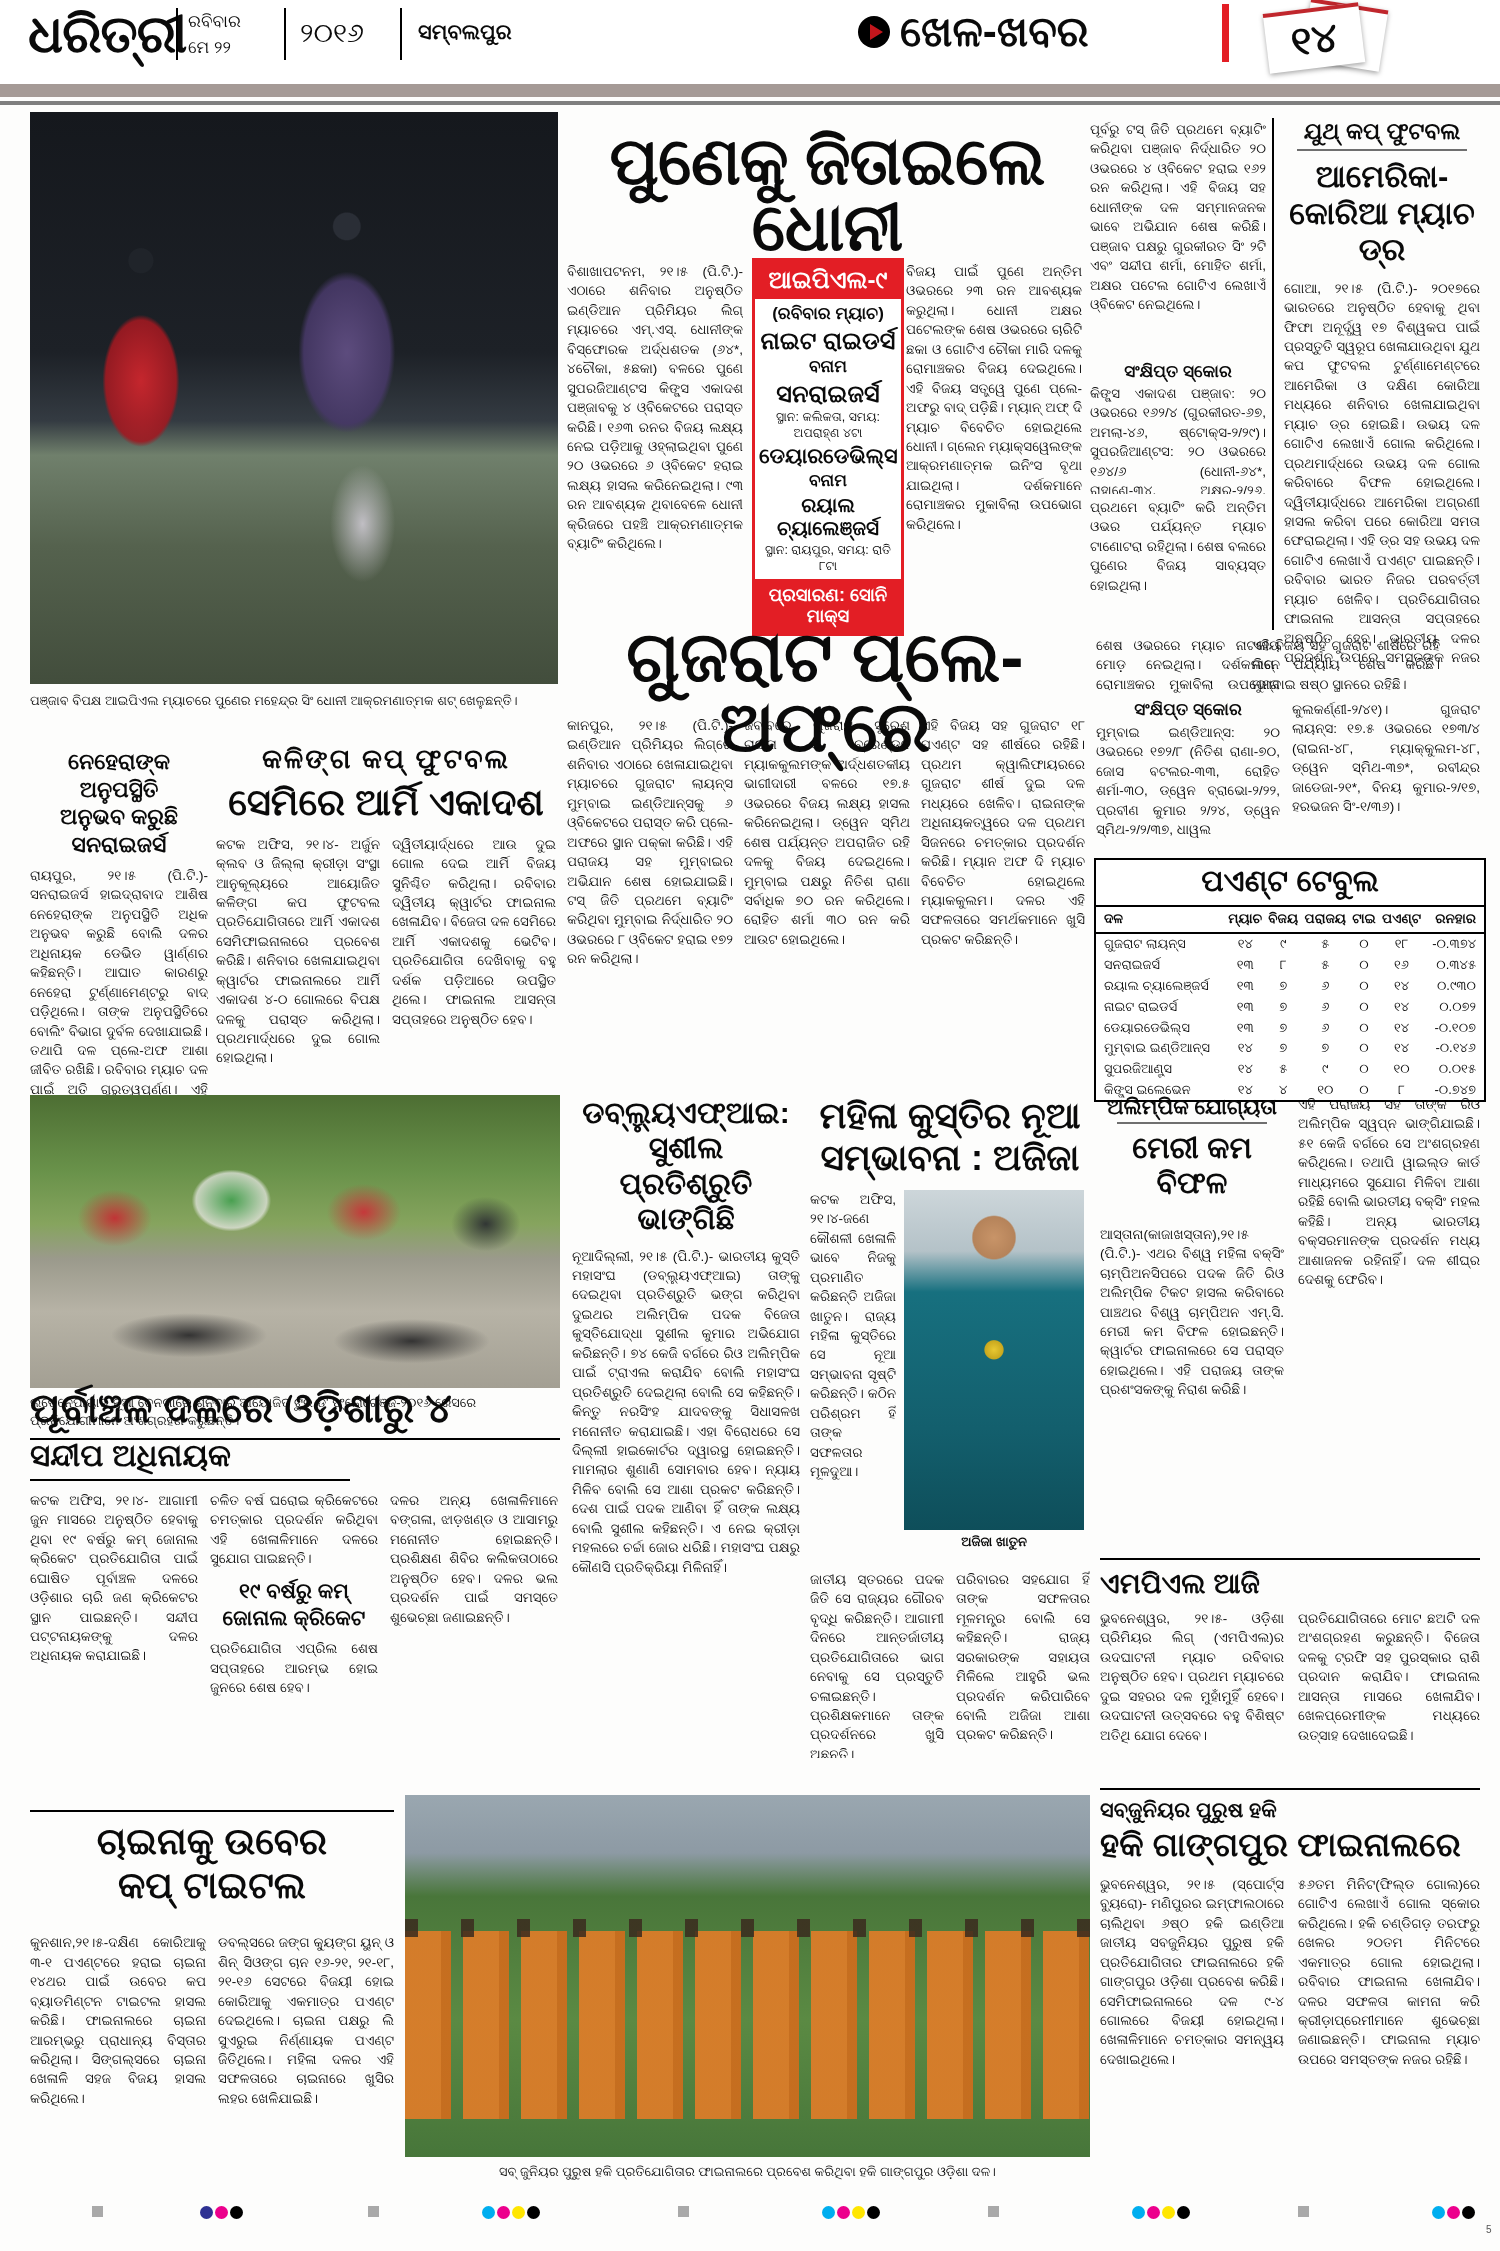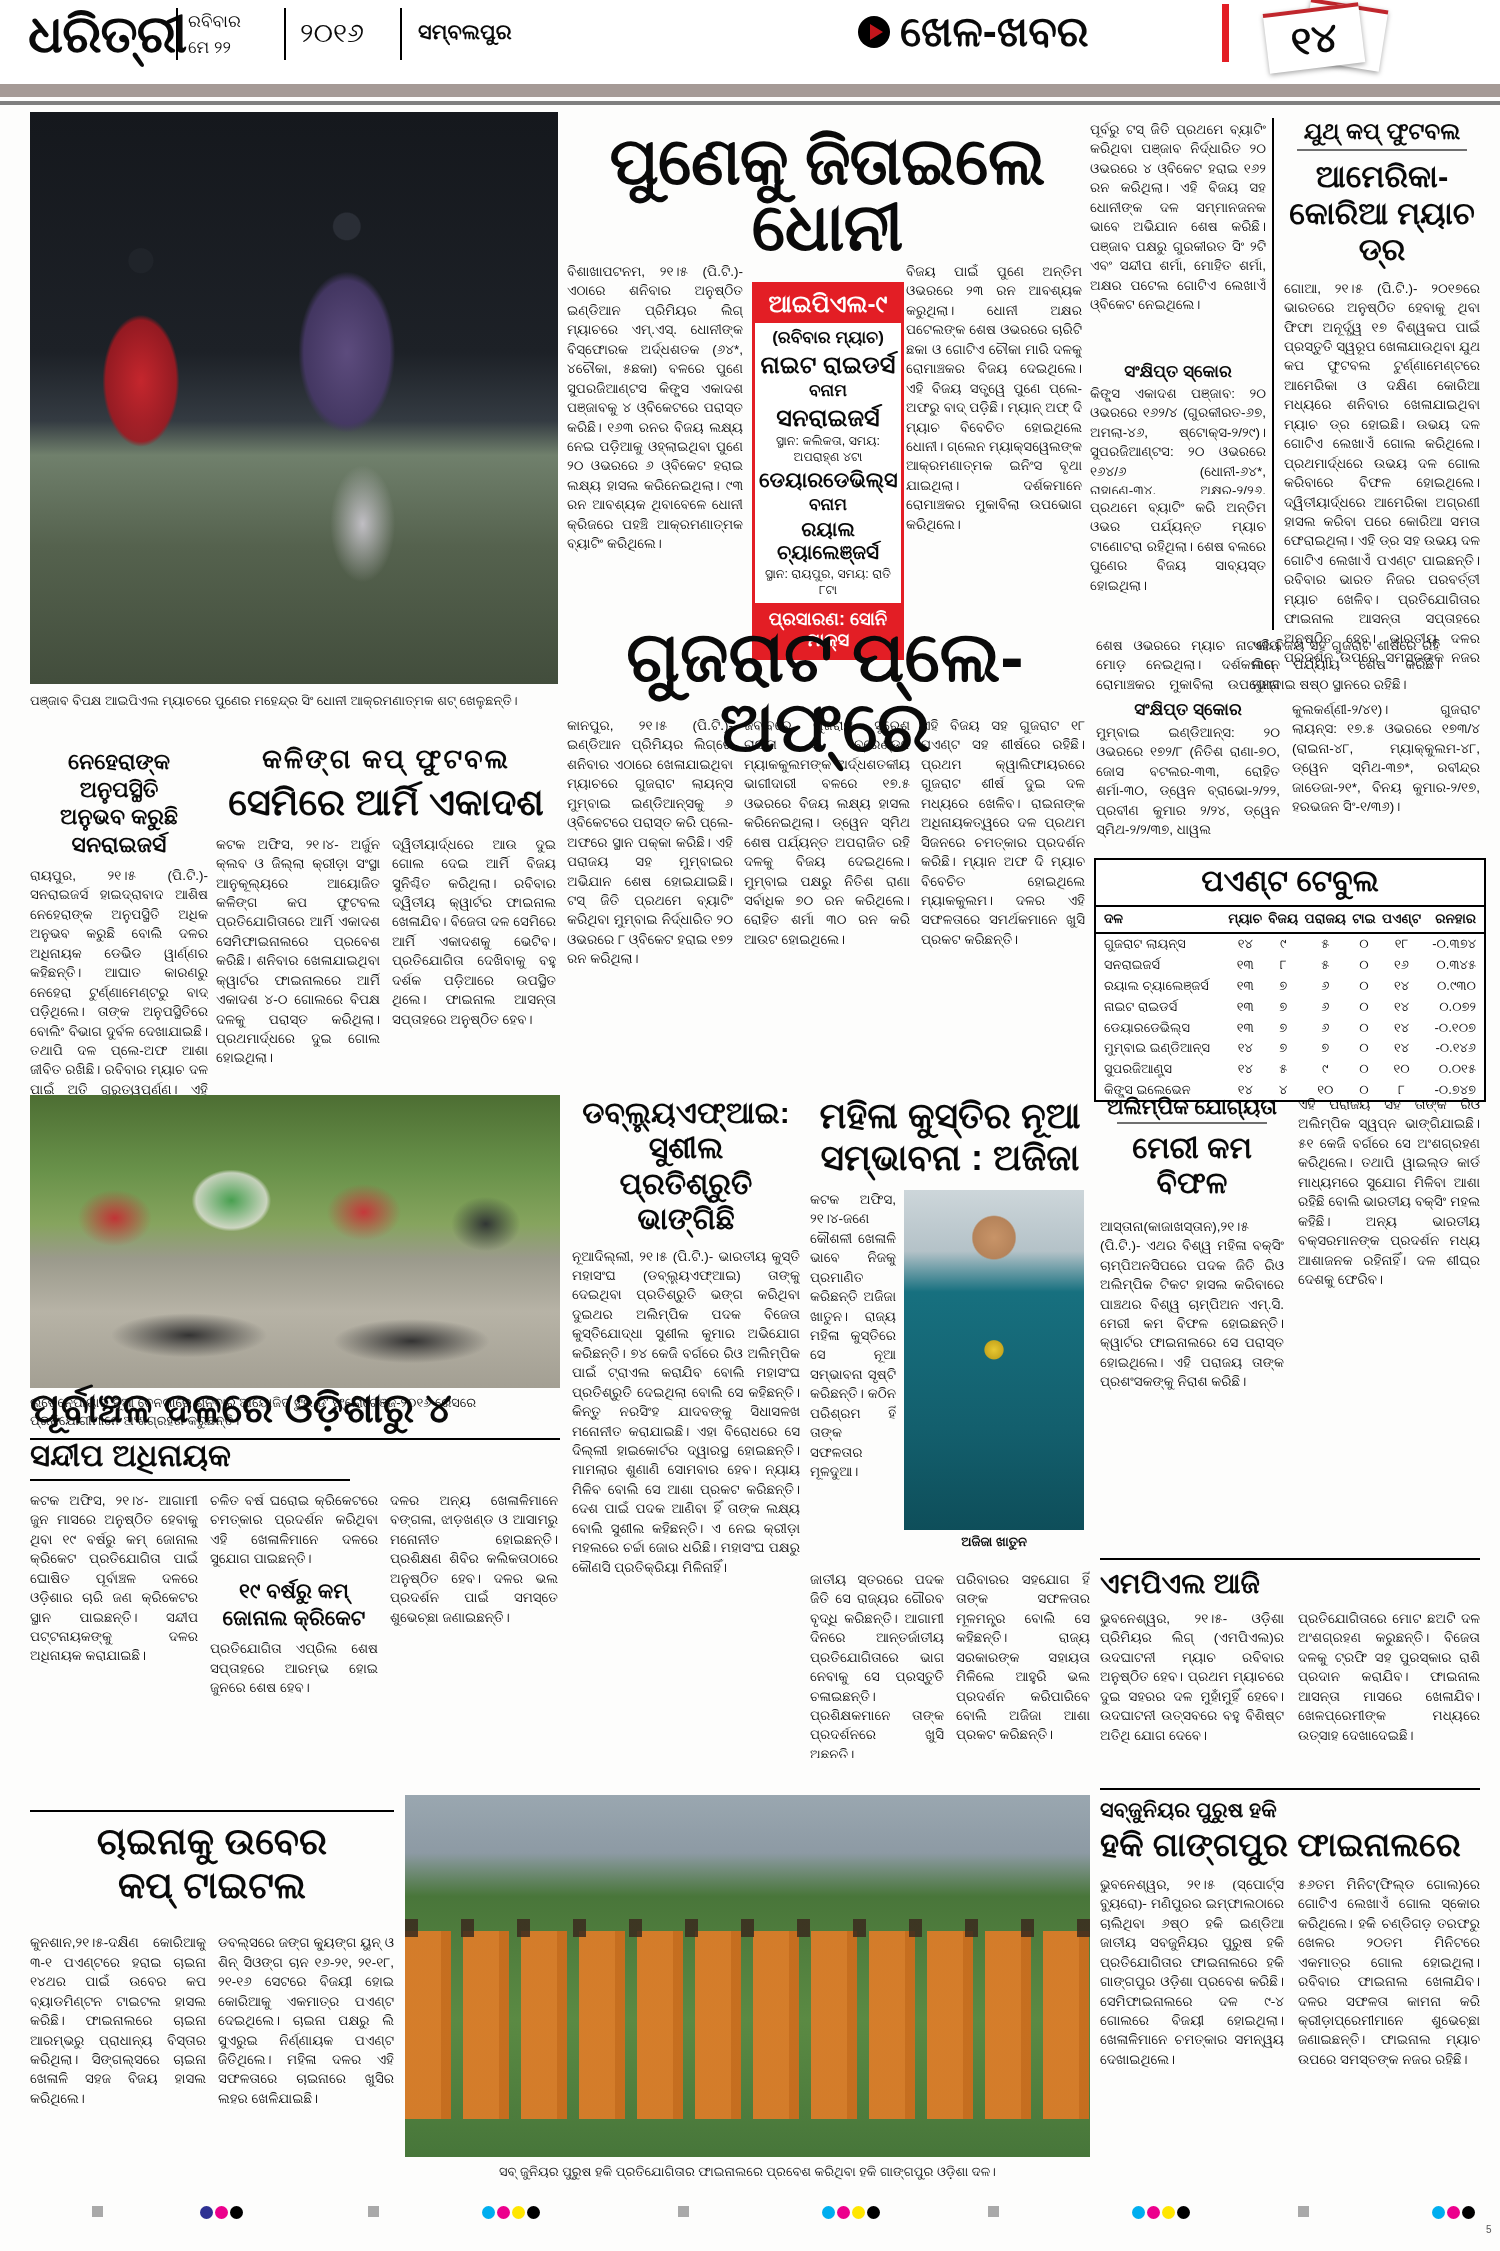--- a/index.html
+++ b/index.html
@@ -120,7 +120,7 @@
 
   <div class="abs body-text" style="left:567px;top:262px;width:176px;height:368px;">ବିଶାଖାପଟନମ, ୨୧।୫ (ପି.ଟି.)- ଏଠାରେ ଶନିବାର ଅନୁଷ୍ଠିତ ଇଣ୍ଡିଆନ ପ୍ରିମିୟର ଲିଗ୍ ମ୍ୟାଚରେ ଏମ୍.ଏସ୍. ଧୋନୀଙ୍କ ବିସ୍ଫୋରକ ଅର୍ଦ୍ଧଶତକ (୬୪*, ୪ଚୌକା, ୫ଛକା) ବଳରେ ପୁଣେ ସୁପରଜିଆଣ୍ଟସ କିଙ୍ଗ୍ସ ଏକାଦଶ ପଞ୍ଜାବକୁ ୪ ଓ୍ବିକେଟରେ ପରାସ୍ତ କରିଛି। ୧୬୩ ରନର ବିଜୟ ଲକ୍ଷ୍ୟ ନେଇ ପଡ଼ିଆକୁ ଓହ୍ଲାଇଥିବା ପୁଣେ ୨୦ ଓଭରରେ ୬ ଓ୍ବିକେଟ ହରାଇ ଲକ୍ଷ୍ୟ ହାସଲ କରିନେଇଥିଲା। ୯୩ ରନ ଆବଶ୍ୟକ ଥିବାବେଳେ ଧୋନୀ କ୍ରିଜରେ ପହଞ୍ଚି ଆକ୍ରମଣାତ୍ମକ ବ୍ୟାଟିଂ କରିଥିଲେ।</div>
 
-  <div class="abs fixture" style="left:752px;top:258px;width:146px;height:372px;margin-top:24px;">
+  <div class="abs fixture" style="left:752px;top:258px;width:146px;height:372px;">
     <div class="band" style="font-size:24px;padding:5px 0;">ଆଇପିଏଲ-୯</div>
     <div class="inner">
       <div style="font-size:17px;font-weight:bold;">(ରବିବାର ମ୍ୟାଚ)</div>

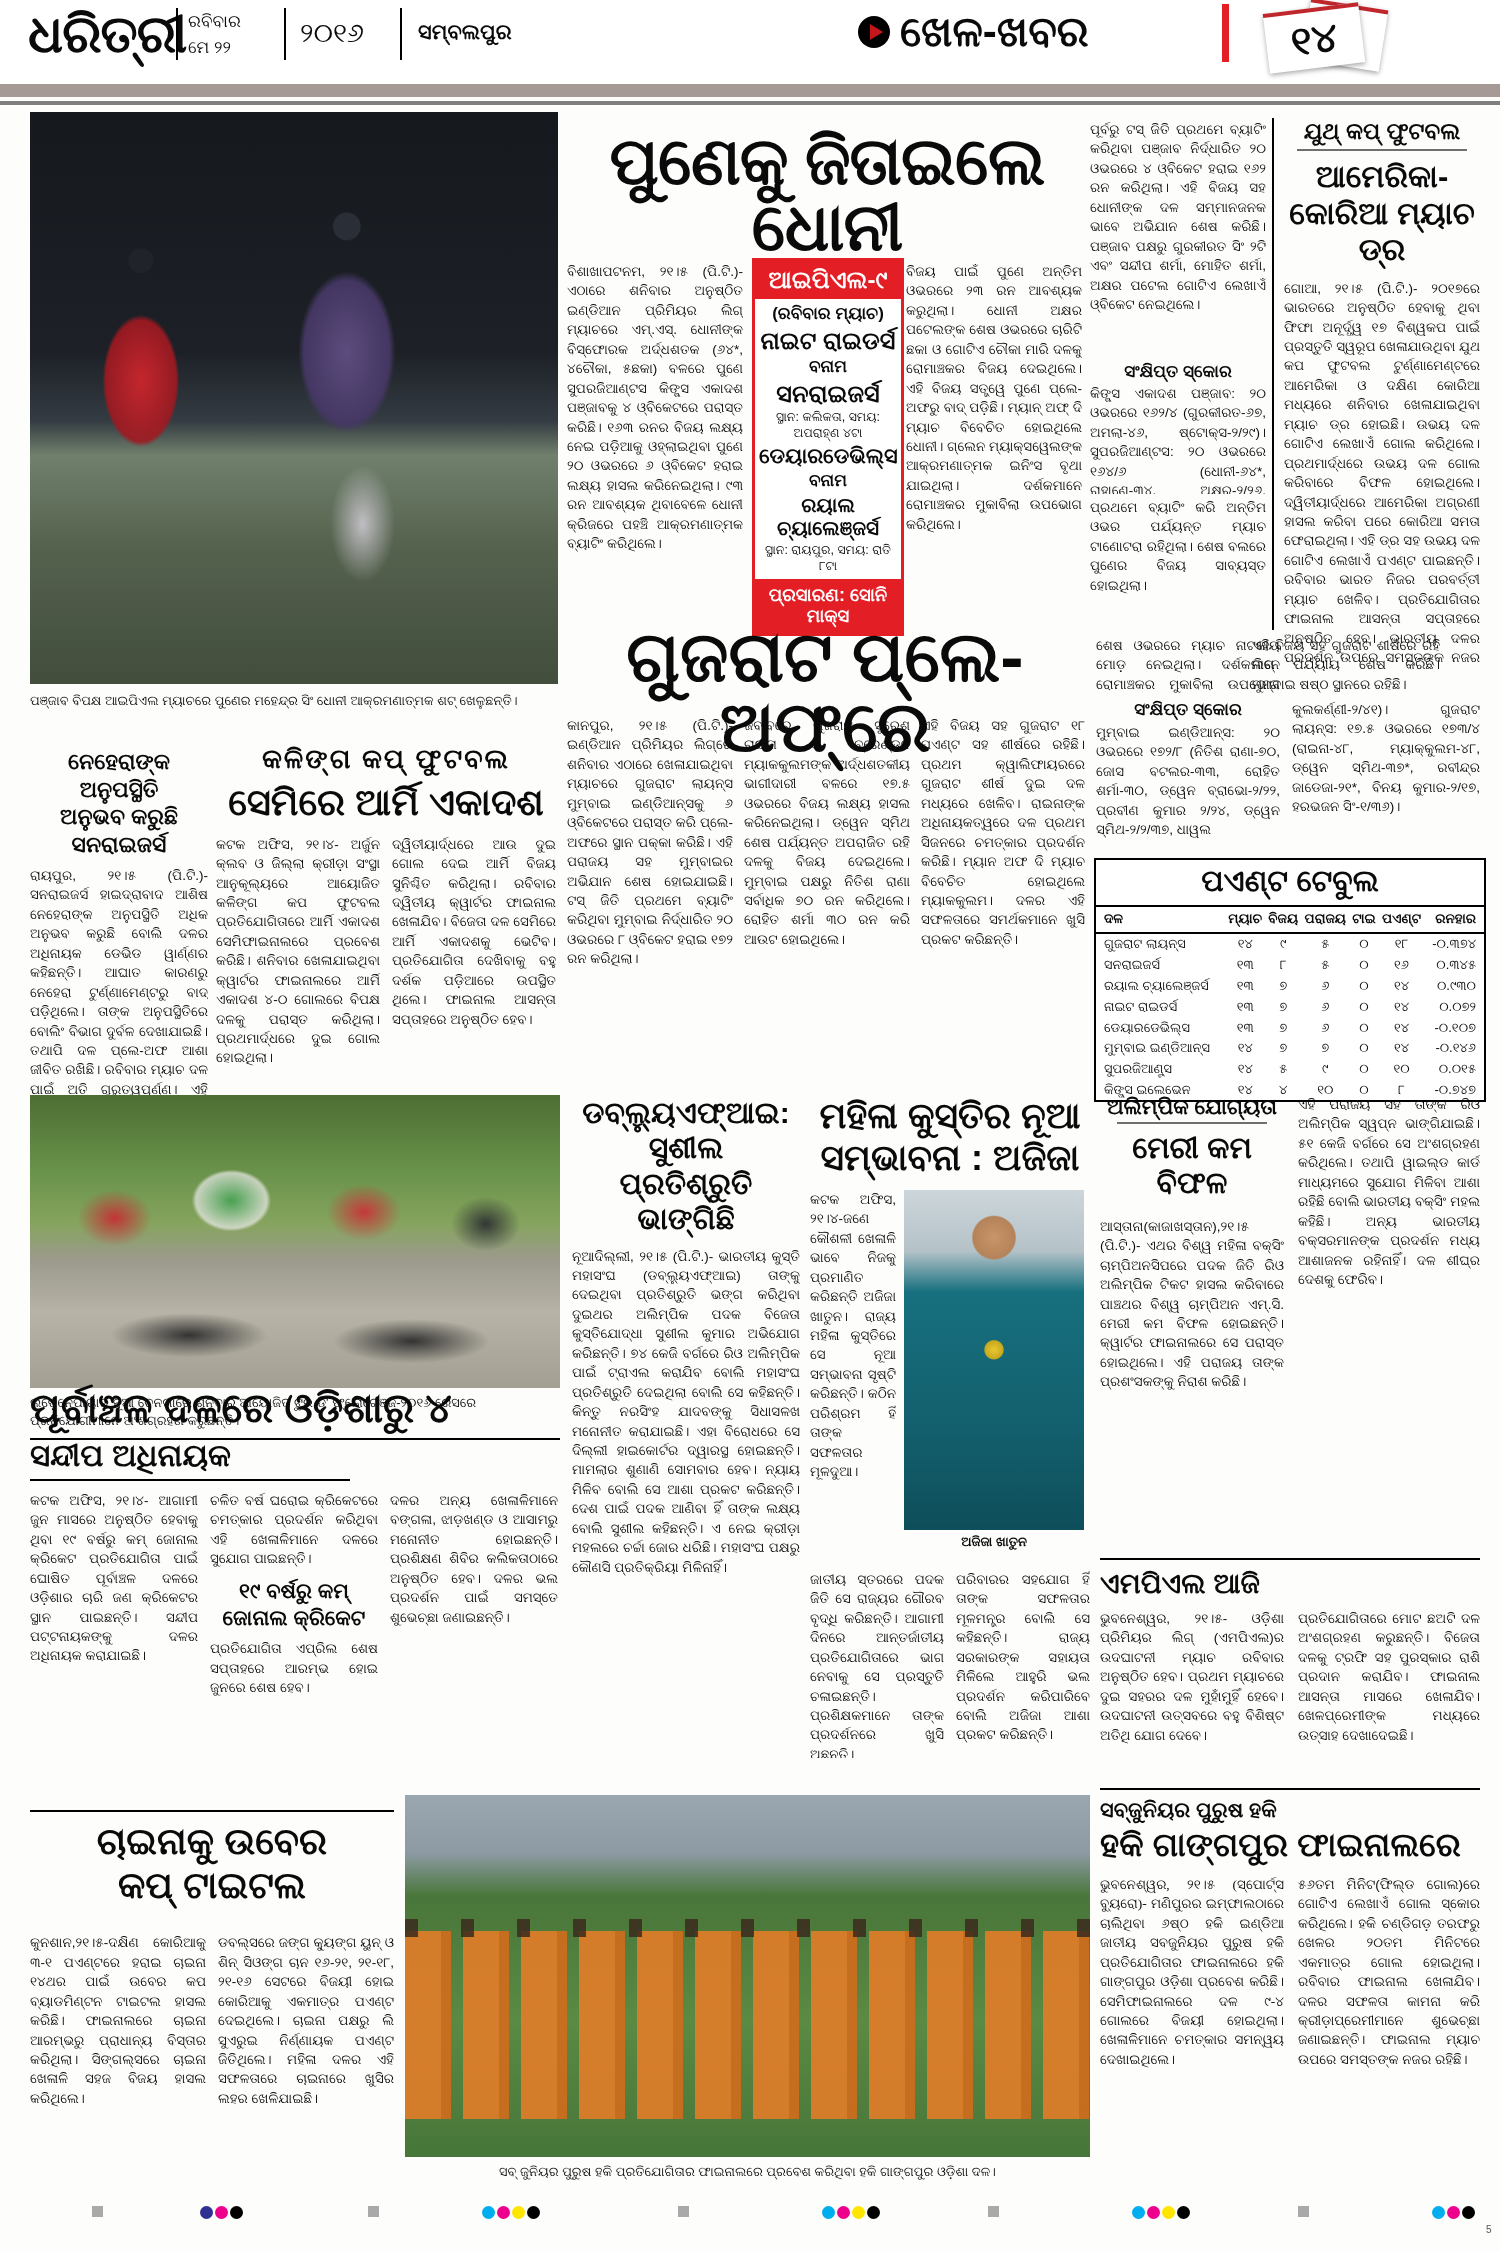--- a/index.html
+++ b/index.html
@@ -306,7 +306,7 @@
         <div class="kicker center" style="font-size:21px;">ଅଲିମ୍ପିକ ଯୋଗ୍ୟତା</div>
         <div class="kicker-rule" style="width:150px;margin:3px auto 6px;"></div>
         <div class="h-mid center" style="font-size:30px;">ମେରୀ କମ ବିଫଳ</div>
-        <div class="body-text" style="height:342px;margin-top:16px;">ଆସ୍ତାନା(କାଜାଖସ୍ତାନ),୨୧।୫ (ପି.ଟି.)- ଏଥର ବିଶ୍ୱ ମହିଳା ବକ୍ସିଂ ଚାମ୍ପିଅନସିପରେ ପଦକ ଜିତି ରିଓ ଅଲିମ୍ପିକ ଟିକଟ ହାସଲ କରିବାରେ ପାଞ୍ଚଥର ବିଶ୍ୱ ଚାମ୍ପିଅନ ଏମ୍.ସି. ମେରୀ କମ ବିଫଳ ହୋଇଛନ୍ତି। କ୍ୱାର୍ଟର ଫାଇନାଲରେ ସେ ପରାସ୍ତ ହୋଇଥିଲେ। ଏହି ପରାଜୟ ତାଙ୍କ ପ୍ରଶଂସକଙ୍କୁ ନିରାଶ କରିଛି।</div>
+        <div class="body-text" style="height:342px;margin-top:24px;">ଆସ୍ତାନା(କାଜାଖସ୍ତାନ),୨୧।୫ (ପି.ଟି.)- ଏଥର ବିଶ୍ୱ ମହିଳା ବକ୍ସିଂ ଚାମ୍ପିଅନସିପରେ ପଦକ ଜିତି ରିଓ ଅଲିମ୍ପିକ ଟିକଟ ହାସଲ କରିବାରେ ପାଞ୍ଚଥର ବିଶ୍ୱ ଚାମ୍ପିଅନ ଏମ୍.ସି. ମେରୀ କମ ବିଫଳ ହୋଇଛନ୍ତି। କ୍ୱାର୍ଟର ଫାଇନାଲରେ ସେ ପରାସ୍ତ ହୋଇଥିଲେ। ଏହି ପରାଜୟ ତାଙ୍କ ପ୍ରଶଂସକଙ୍କୁ ନିରାଶ କରିଛି।</div>
       </div>
       <div class="body-text" style="width:182px;height:452px;">ଏହି ପରାଜୟ ସହ ତାଙ୍କ ରିଓ ଅଲିମ୍ପିକ ସ୍ୱପ୍ନ ଭାଙ୍ଗିଯାଇଛି। ୫୧ କେଜି ବର୍ଗରେ ସେ ଅଂଶଗ୍ରହଣ କରିଥିଲେ। ତଥାପି ୱାଇଲ୍ଡ କାର୍ଡ ମାଧ୍ୟମରେ ସୁଯୋଗ ମିଳିବା ଆଶା ରହିଛି ବୋଲି ଭାରତୀୟ ବକ୍ସିଂ ମହଲ କହିଛି। ଅନ୍ୟ ଭାରତୀୟ ବକ୍ସରମାନଙ୍କ ପ୍ରଦର୍ଶନ ମଧ୍ୟ ଆଶାଜନକ ରହିନାହିଁ। ଦଳ ଶୀଘ୍ର ଦେଶକୁ ଫେରିବ।</div>
     </div>

